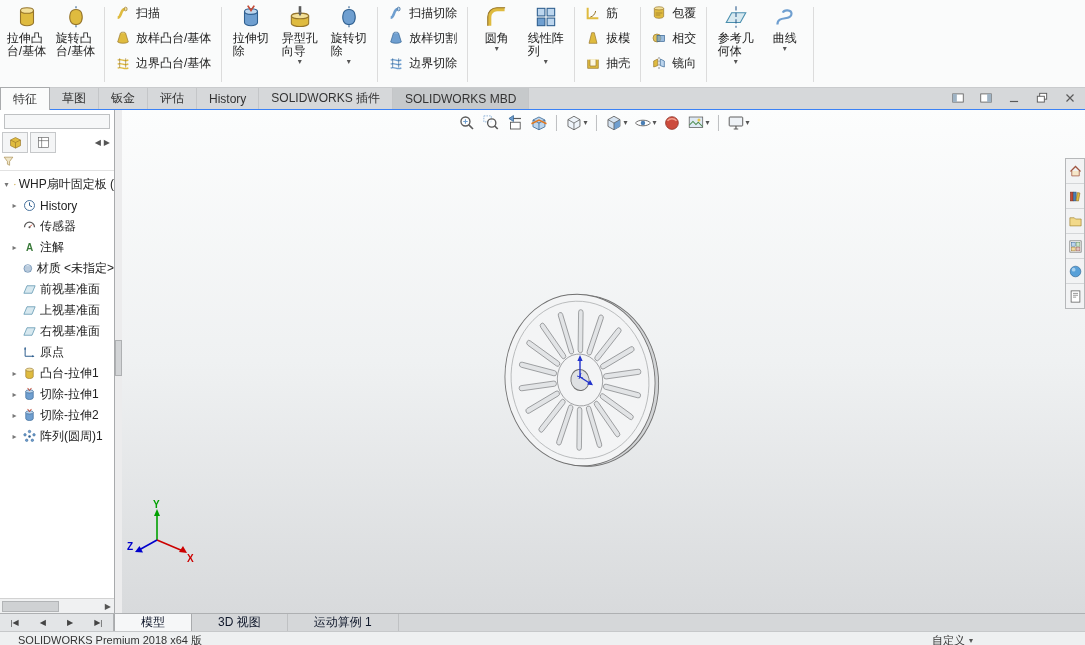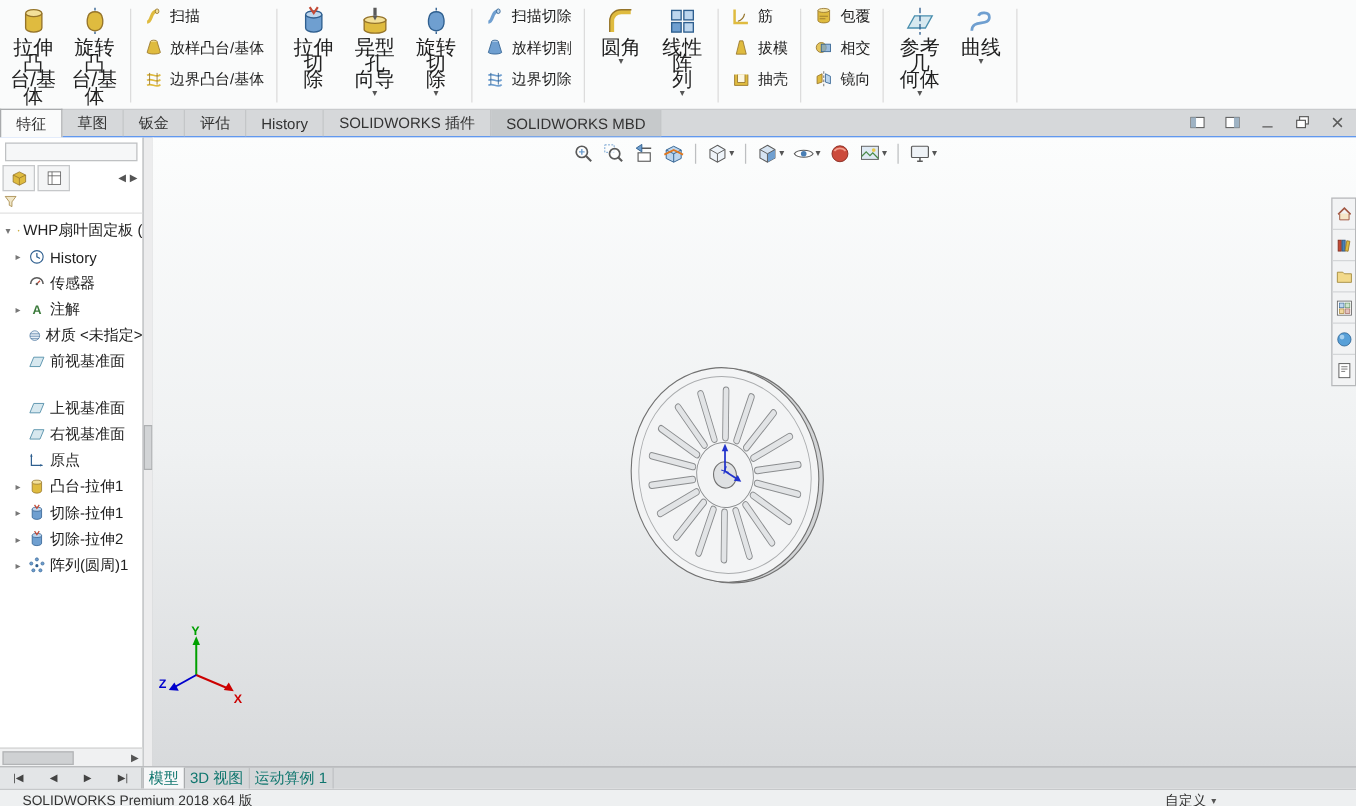--- a/index.html
+++ b/index.html
@@ -14,7 +14,7 @@
   .rib-group.stack{flex-direction:column;justify-content:flex-start;padding:3px 4px 0 4px;gap:2px;}
   .rib-btn{cursor:default;}
   .rib-btn.large{width:47px;display:flex;flex-direction:column;align-items:center;padding:2px 1px 0 1px;}
-  .rib-btn.large .rib-label{text-align:center;line-height:13px;font-size:16px;margin-top:2px;}
+  .rib-btn.large .rib-label{line-height:13px;font-size:12px;margin-top:2px;}
   .rib-btn.small{display:flex;align-items:flex-start;gap:5px;height:23px;padding:0 2px;white-space:nowrap;}
   .caret{font-size:8px;color:#555;line-height:8px;}
 

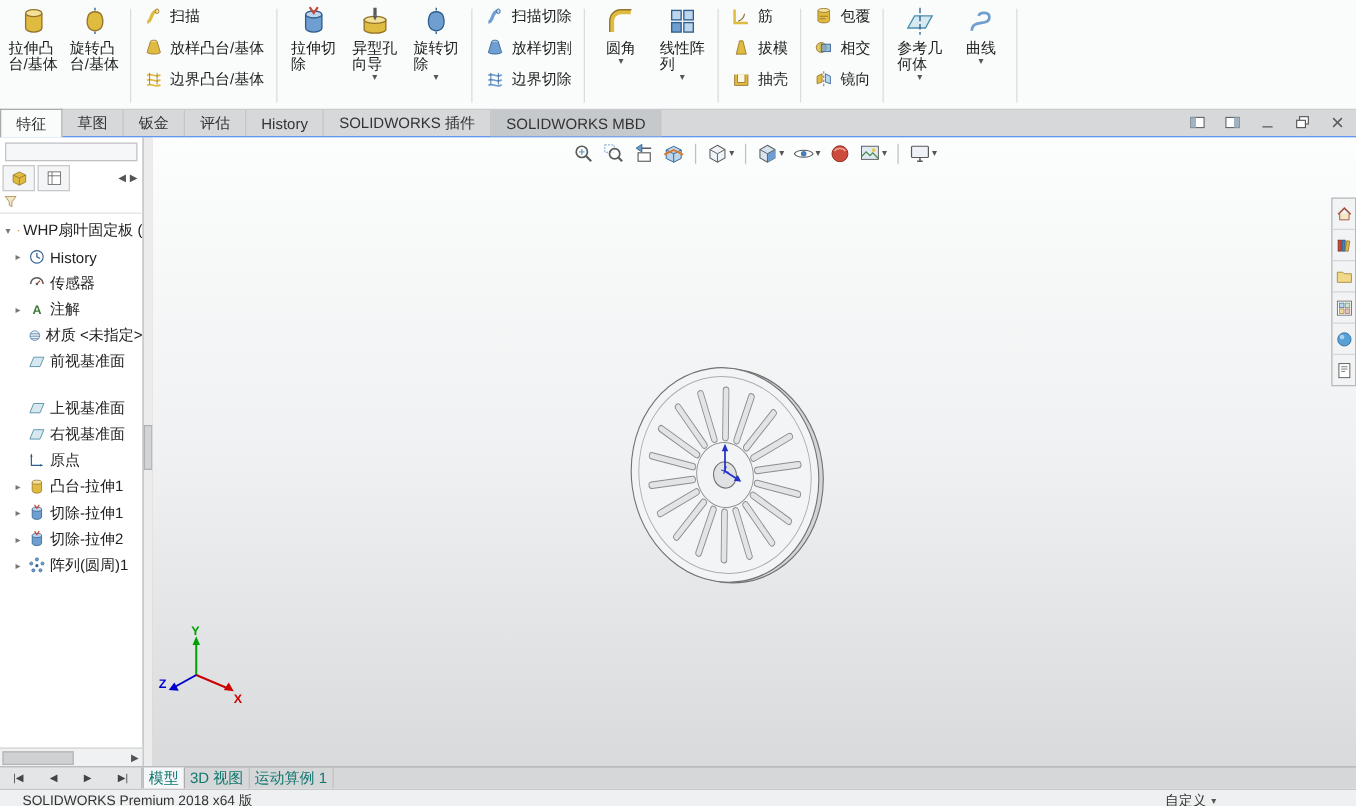--- a/index.html
+++ b/index.html
@@ -401,7 +401,7 @@
           </svg>
           <span class="tree-label">前视基准面</span>
         </div>
-        <div class="tree-item" style="padding-left: 10px; margin-top: 16px;">
+        <div class="tree-item" style="padding-left: 10px;">
           <span class="tree-exp"></span>
           <svg width="15" height="15" viewBox="0 0 24 24" style="display: block;">
             <path d="M3 18 8 6h13l-5 12Z" fill="rgba(140,190,210,.35)" stroke="#5a93ad" stroke-width="1.2"></path>

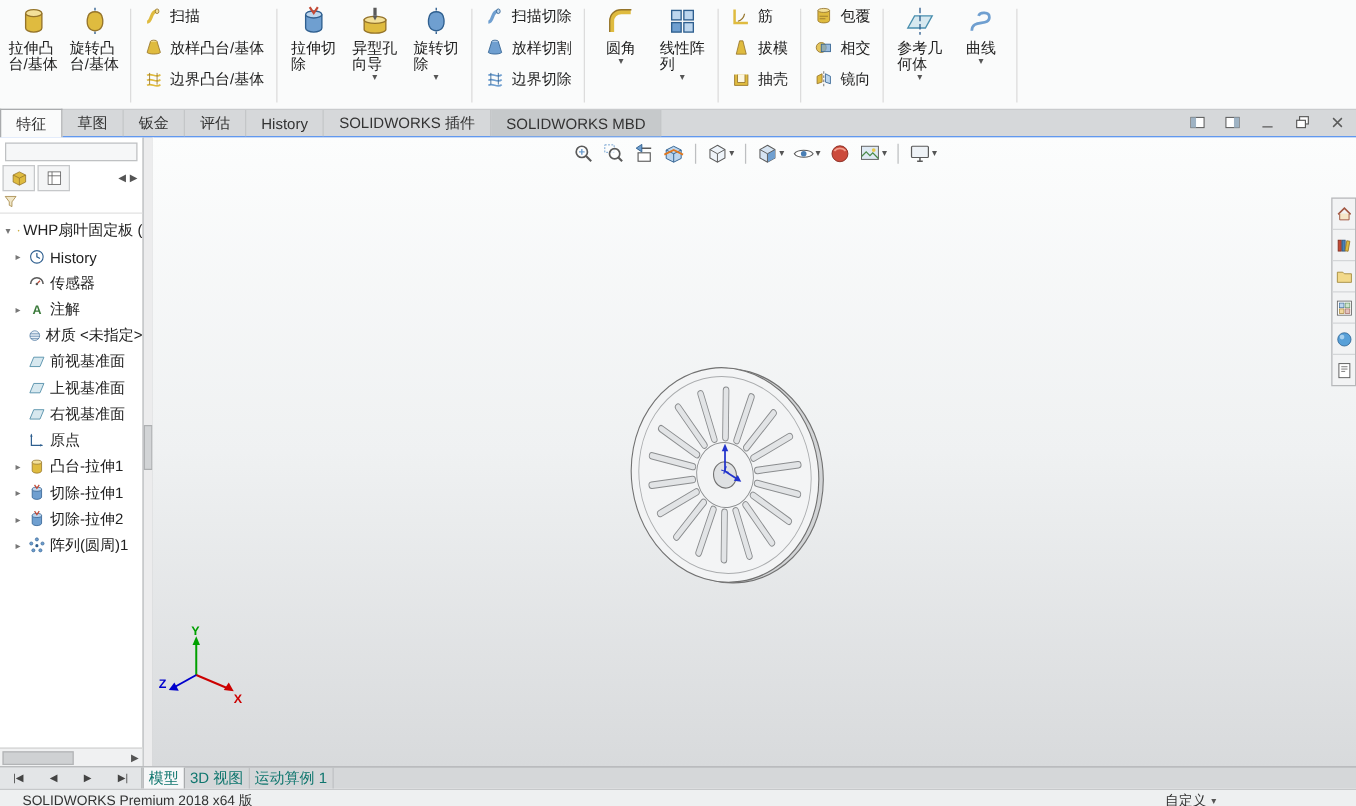--- a/index.html
+++ b/index.html
@@ -67,7 +67,7 @@
               border-top:1px solid #aeb0b2;display:flex;align-items:stretch;box-sizing:border-box;}
   .bt-nav{width:113px;flex:none;display:flex;align-items:center;justify-content:space-around;
           border-right:1px solid #b0b2b4;background:#e3e5e7;font-size:8px;color:#444;}
-  .bt-tab{display:flex;align-items:center;padding:0 4px;border-right:1px solid #bfc1c3;color:#0f766e;}
+  .bt-tab{display:flex;align-items:center;padding:0 26px;border-right:1px solid #bfc1c3;color:#0f172a;}
   .bt-tab.active{background:#f6f7f8;border-left:1px solid #a9abad;border-right:1px solid #a9abad;}
 
   

